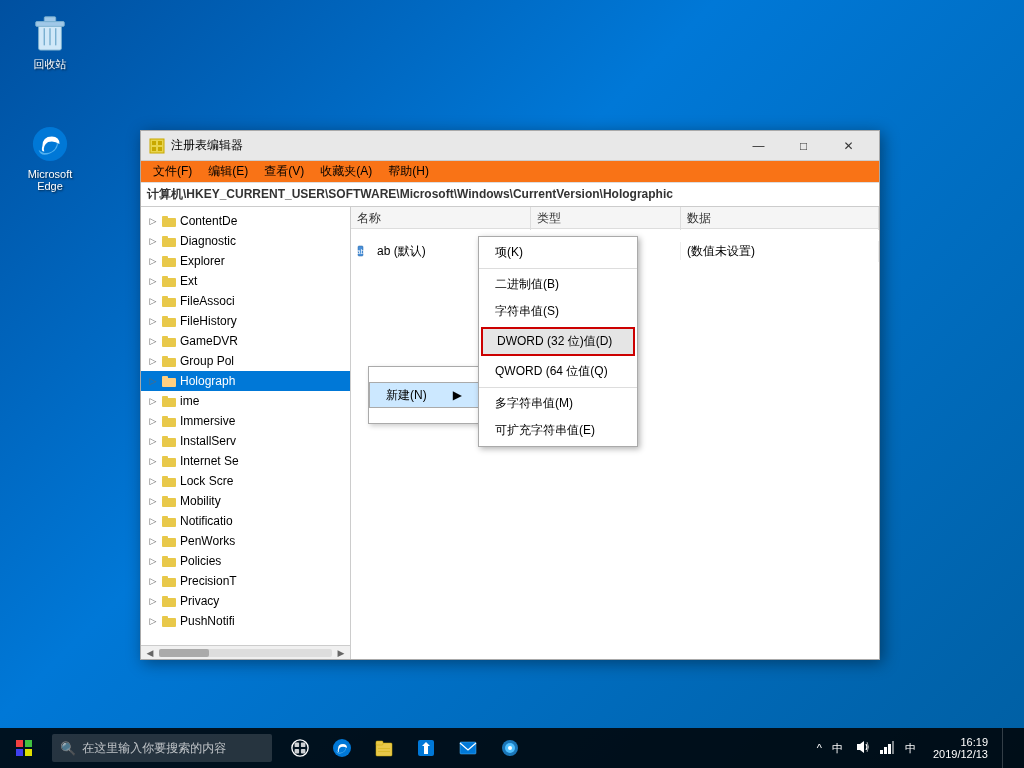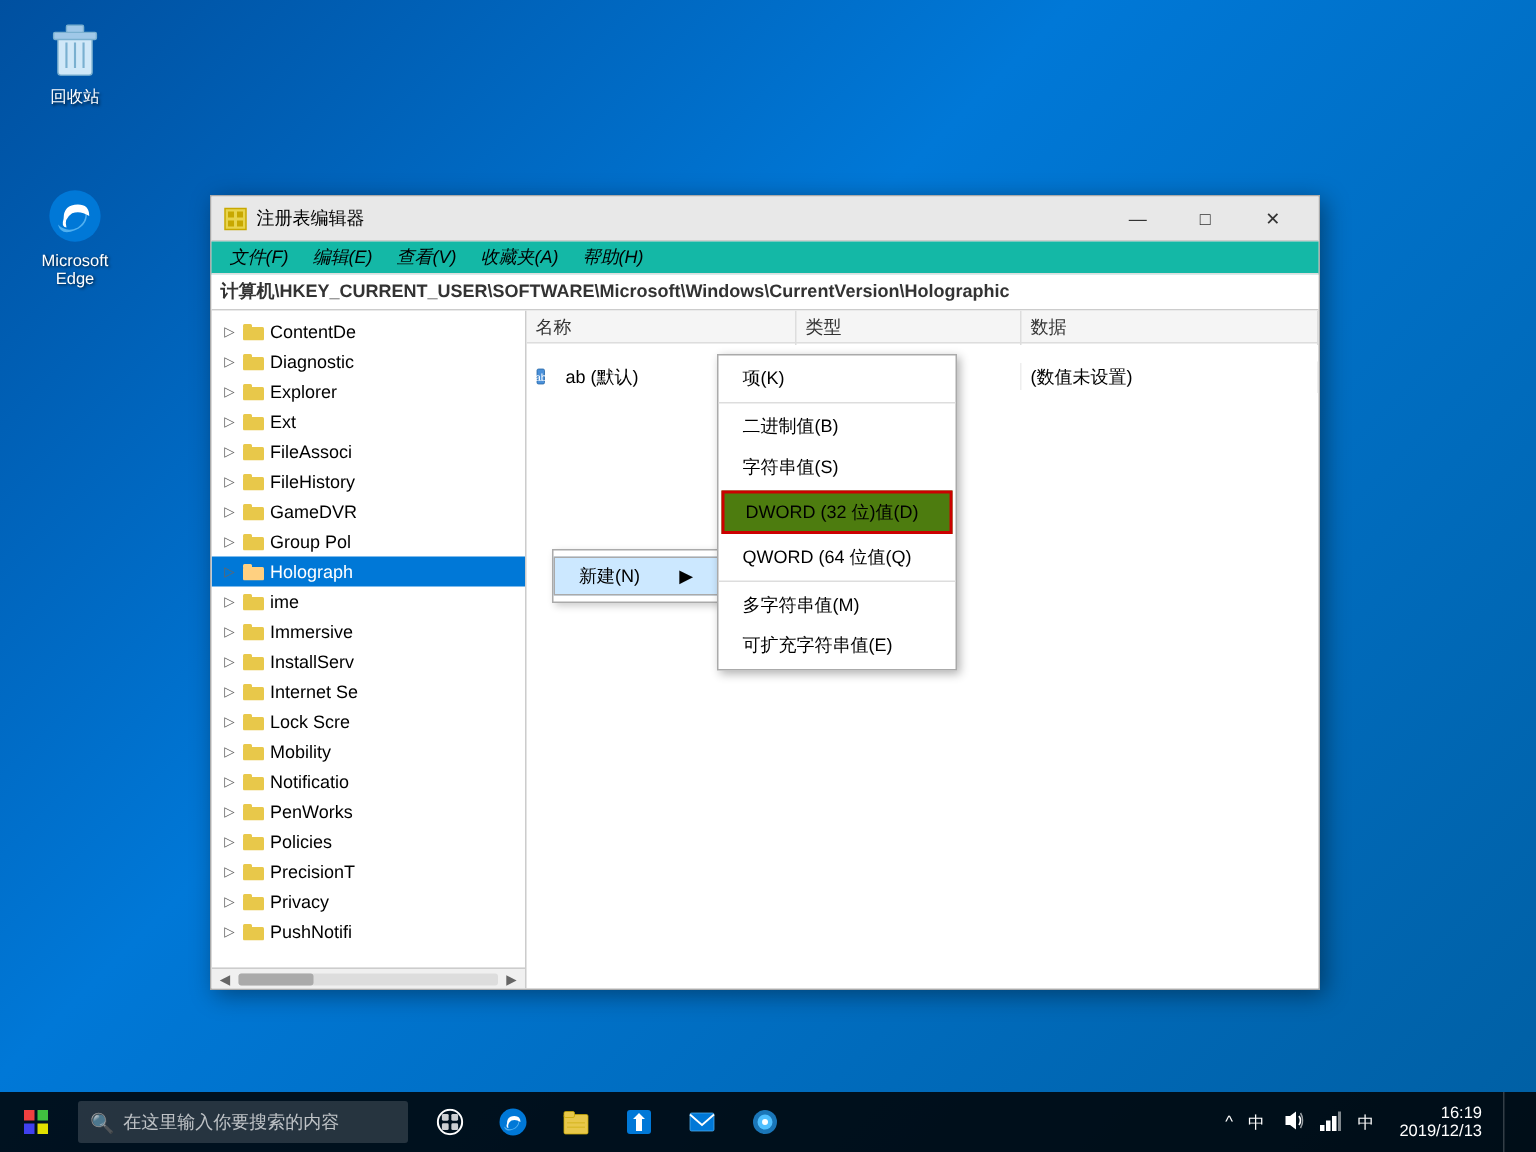--- a/index.html
+++ b/index.html
@@ -197,13 +197,12 @@
     
     .menu-bar {
       height: 22px;
-      background: #14b8a6;
+      background: #f97316;
       display: flex;
       align-items: center;
       padding: 0 4px;
       border-bottom: 1px solid #ddd;
       flex-shrink: 0;
-      font-style: italic;
     }
     .menu-item {
       padding: 2px 8px;

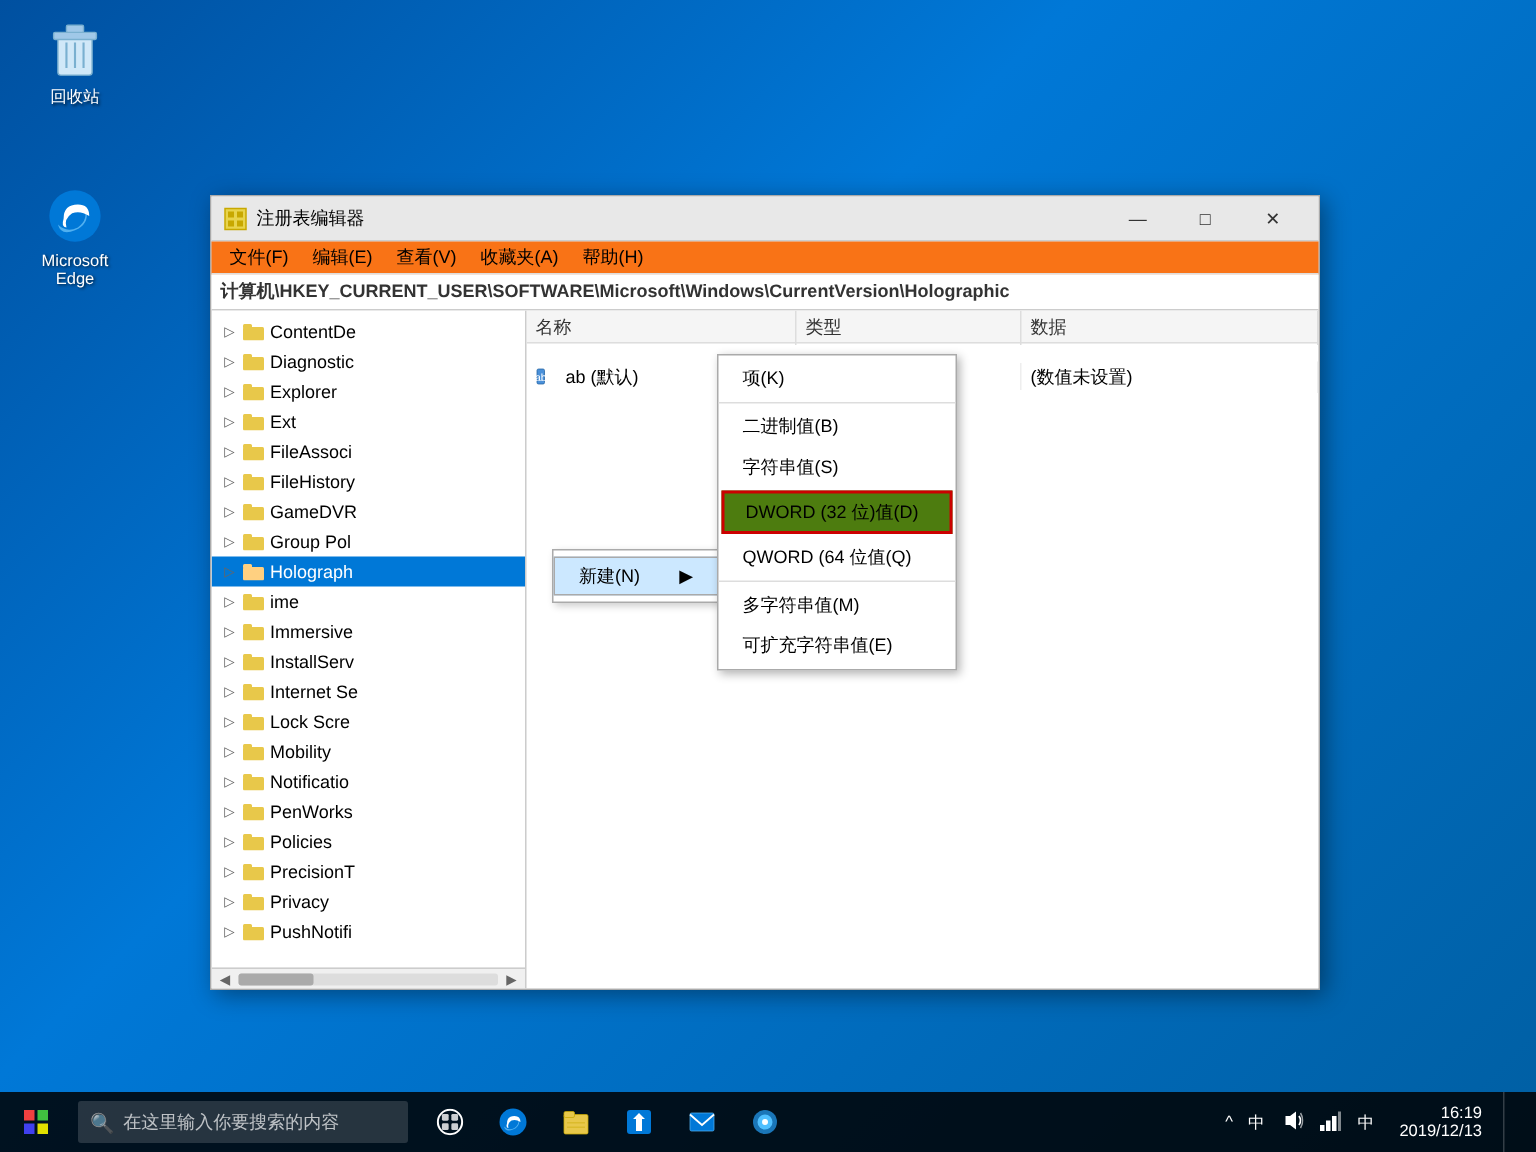--- a/index.html
+++ b/index.html
@@ -705,7 +705,7 @@
     <div class="ctx-item">
       <span>字符串值(S)</span>
     </div>
-    <div class="ctx-item dword-item" style="background:#4d7c0f;border:2px solid #cc0000;margin:2px 2px;padding:4px 14px;">
+    <div class="ctx-item dword-item" style="background:#e5e5e5;border:2px solid #cc0000;margin:2px 2px;padding:4px 14px;">
       <span>DWORD (32 位)值(D)</span>
     </div>
     <div class="ctx-item">

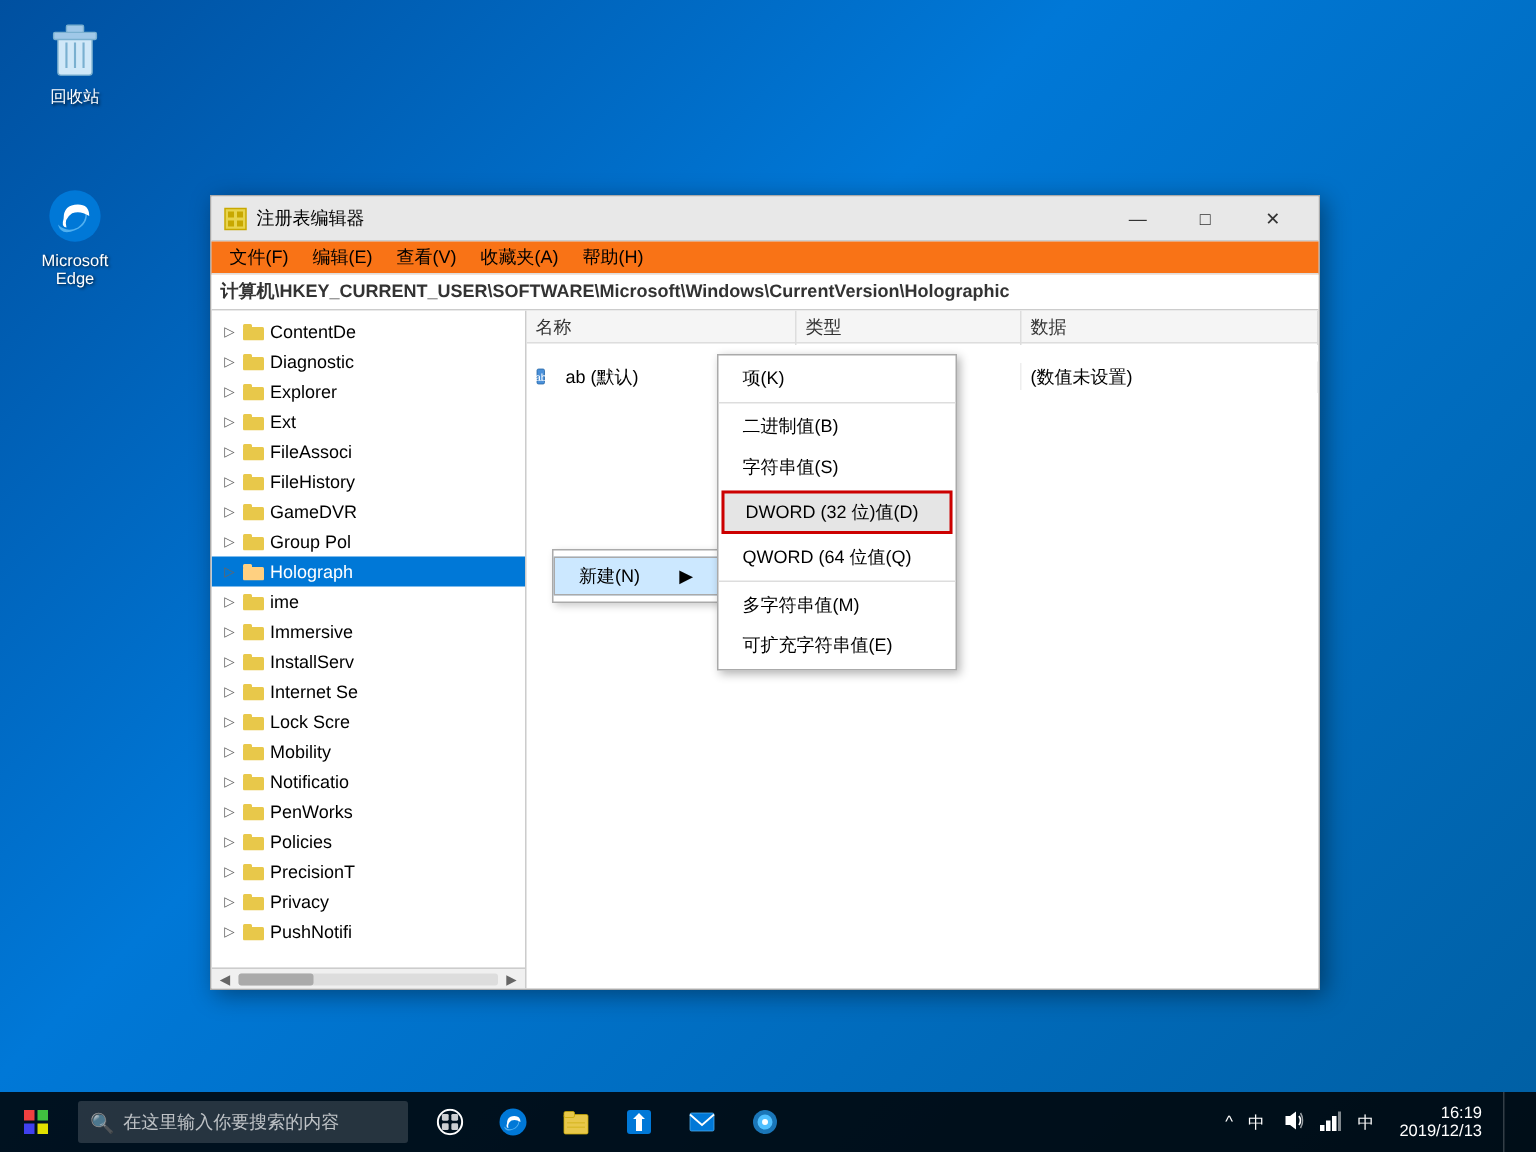--- a/index.html
+++ b/index.html
@@ -686,7 +686,7 @@
   </div>
 
   <div style="position:absolute;top:366px;left:368px;z-index:501;">
-    <div style="background:white;border:1px solid #aaa;padding:4px 0;min-width:110px;box-shadow:2px 2px 5px rgba(0,0,0,0.2);text-align:center;">
+    <div style="background:white;border:1px solid #aaa;padding:15px 0;min-width:110px;box-shadow:2px 2px 5px rgba(0,0,0,0.2);text-align:center;">
       <div class="new-btn new-btn-selected">
         <span>新建(N)</span>
         <span style="margin-left:auto;">▶</span>

